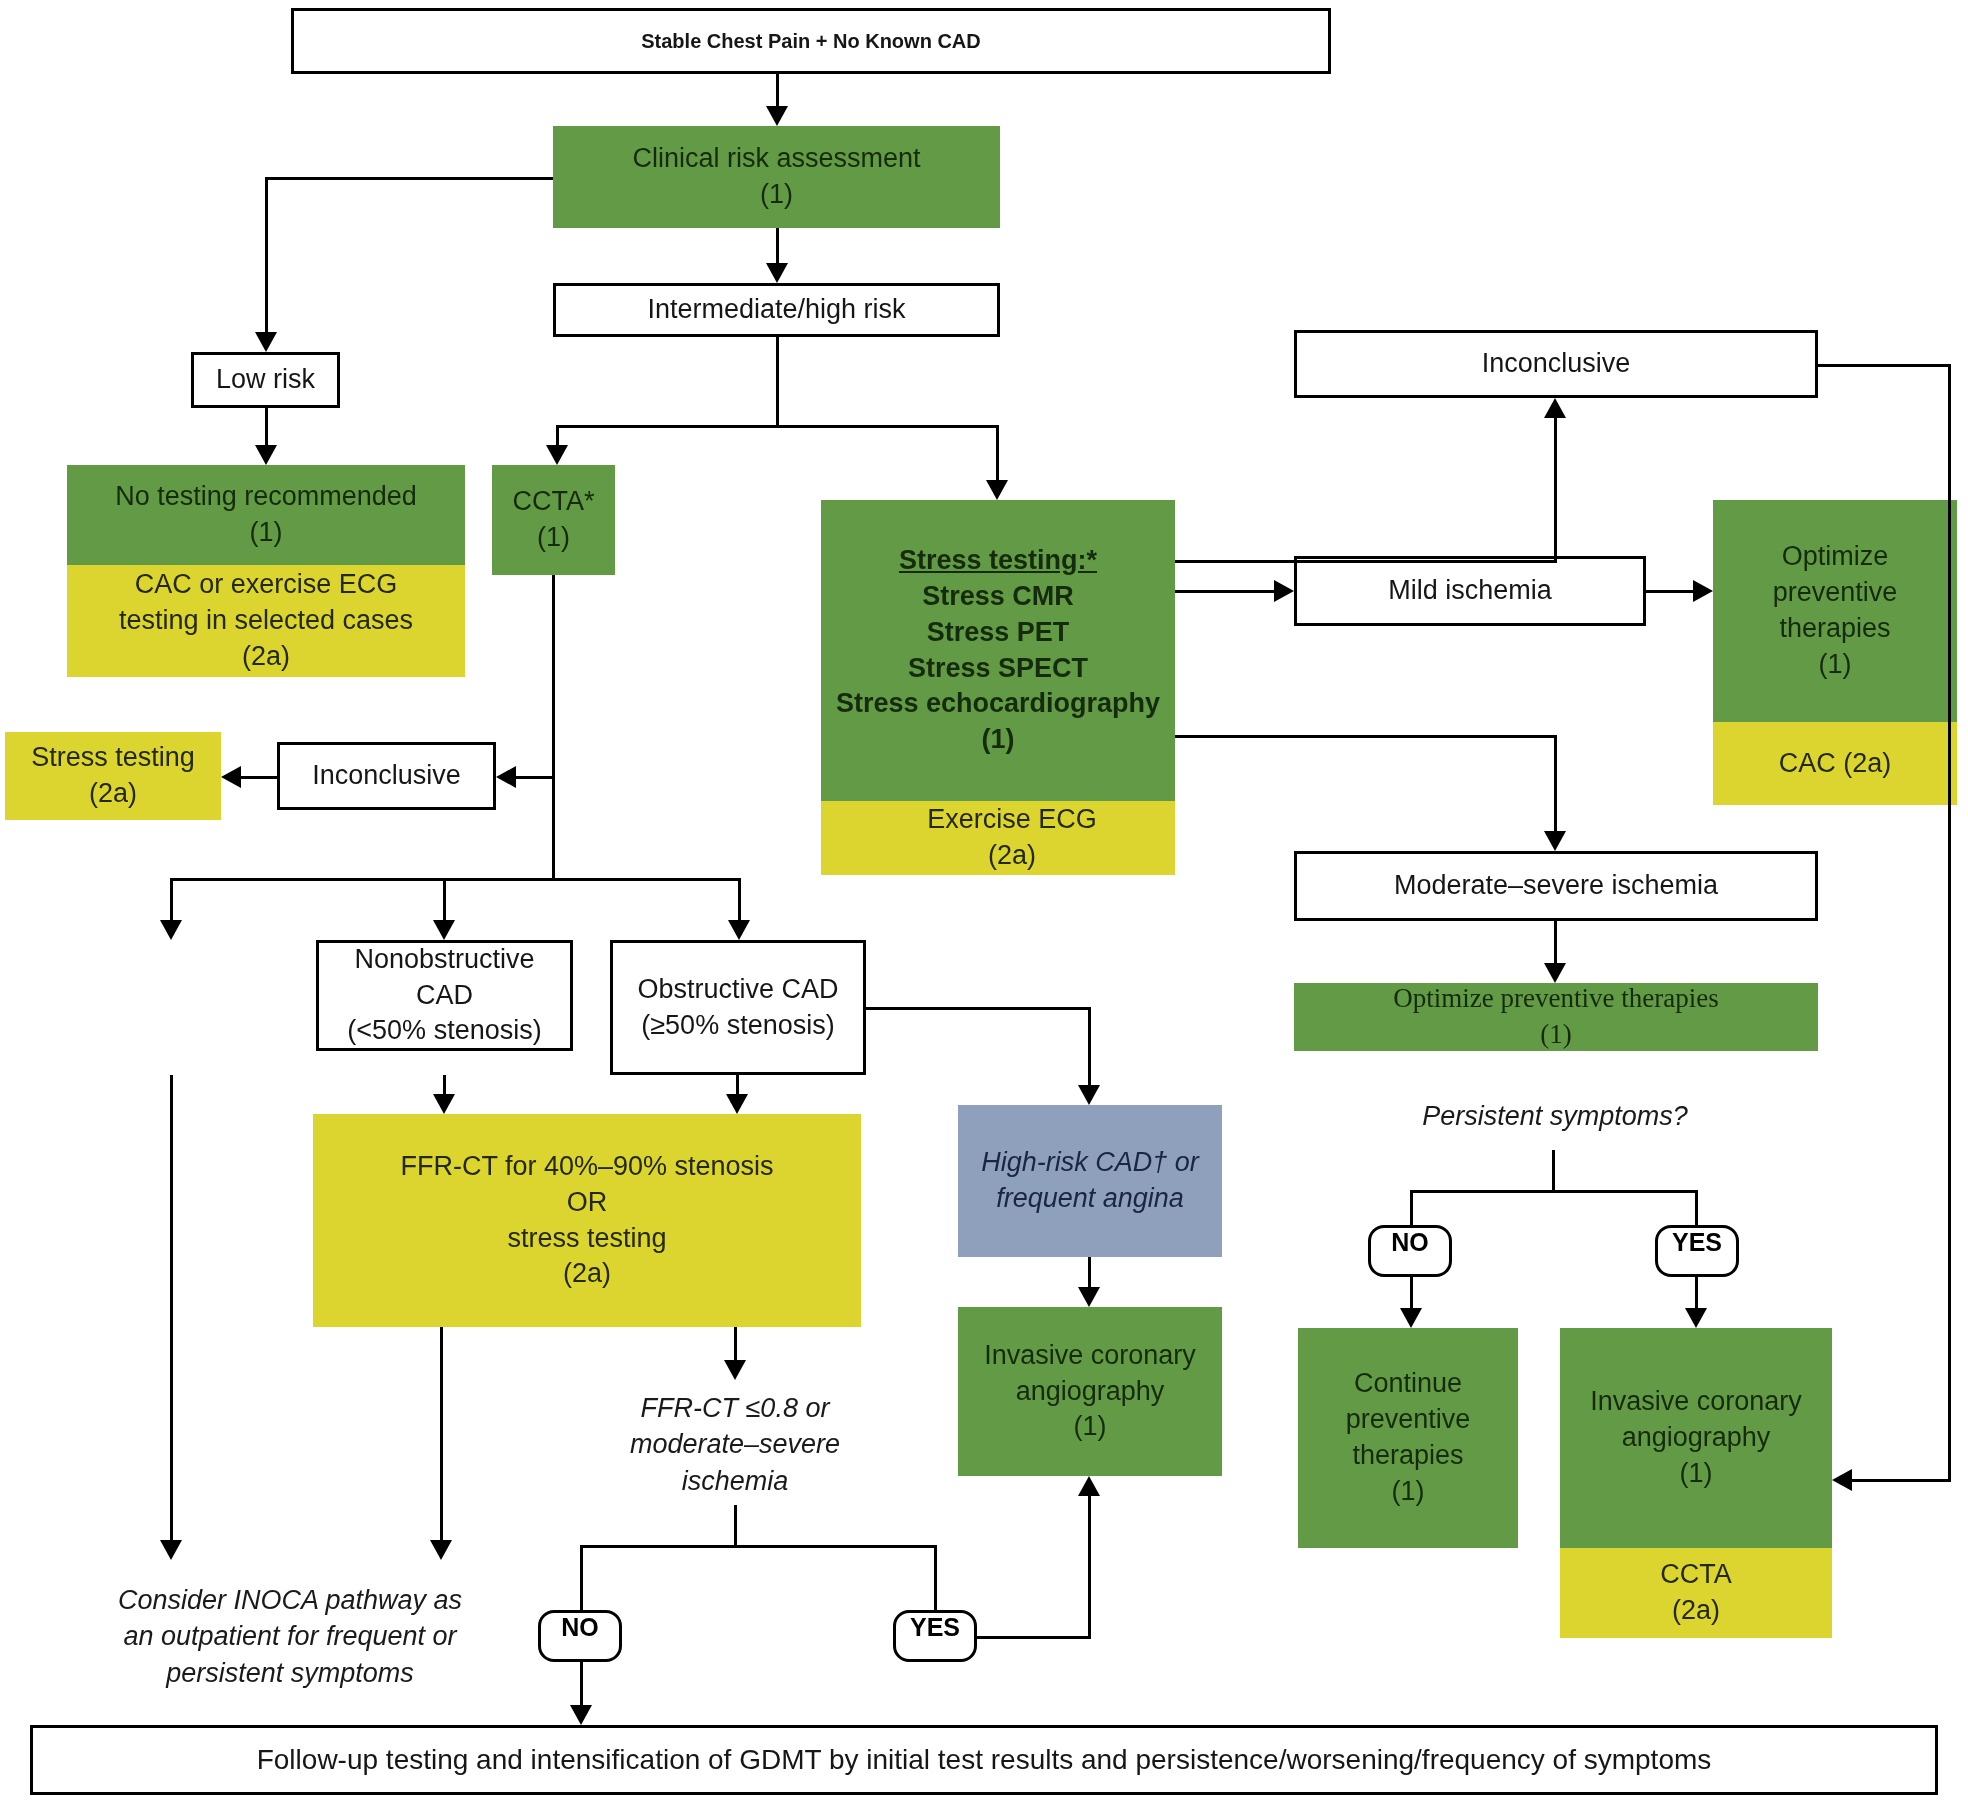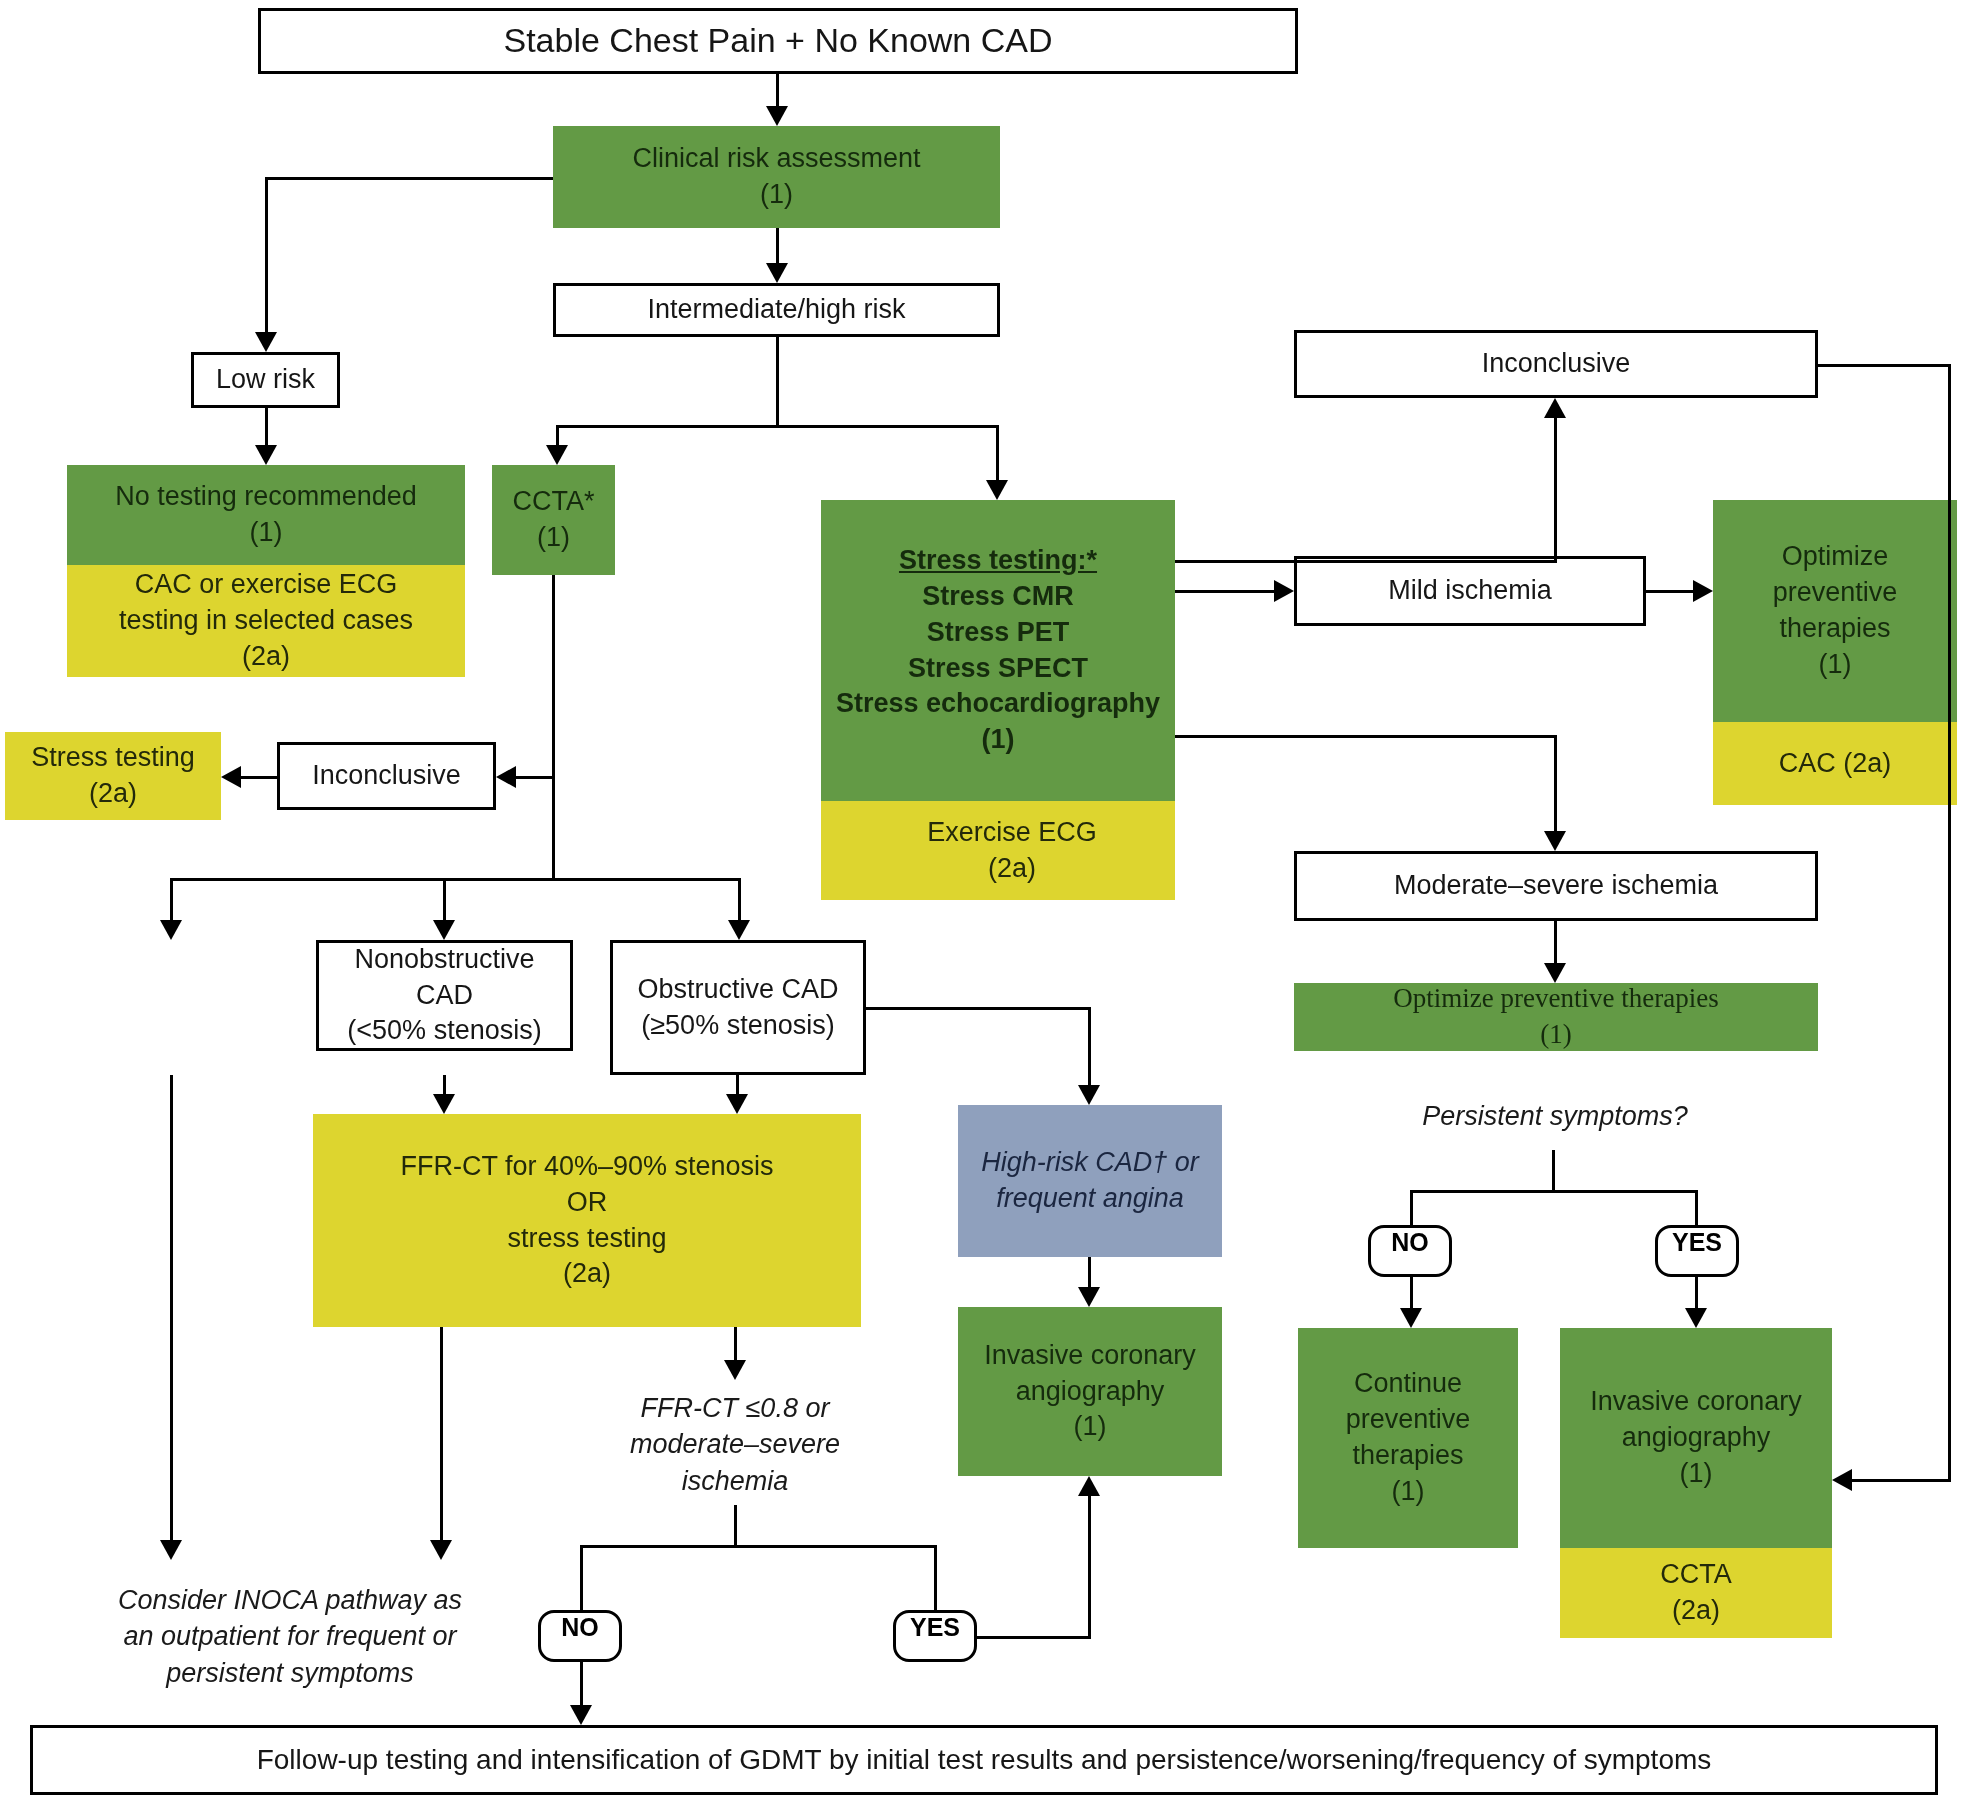--- a/index.html
+++ b/index.html
@@ -19,7 +19,7 @@
   .blue{background:#8fa0bd;color:#1b2640;font-style:italic;}
   .stack{position:absolute;display:flex;flex-direction:column;box-sizing:border-box;}
   .stack .part{flex:0 0 auto;display:flex;flex-direction:column;align-items:center;justify-content:center;text-align:center;font-size:27px;line-height:1.33;padding:4px 8px;box-sizing:border-box;}
-  .title-box{font-size:34px;font-weight:normal;}
+  .title-box{font-size:20px;font-weight:bold;margin-left:33px;}
   .pill{
     position:absolute;display:flex;align-items:flex-start;justify-content:center;
     background:#fff;border:3px solid #000;border-radius:16px;

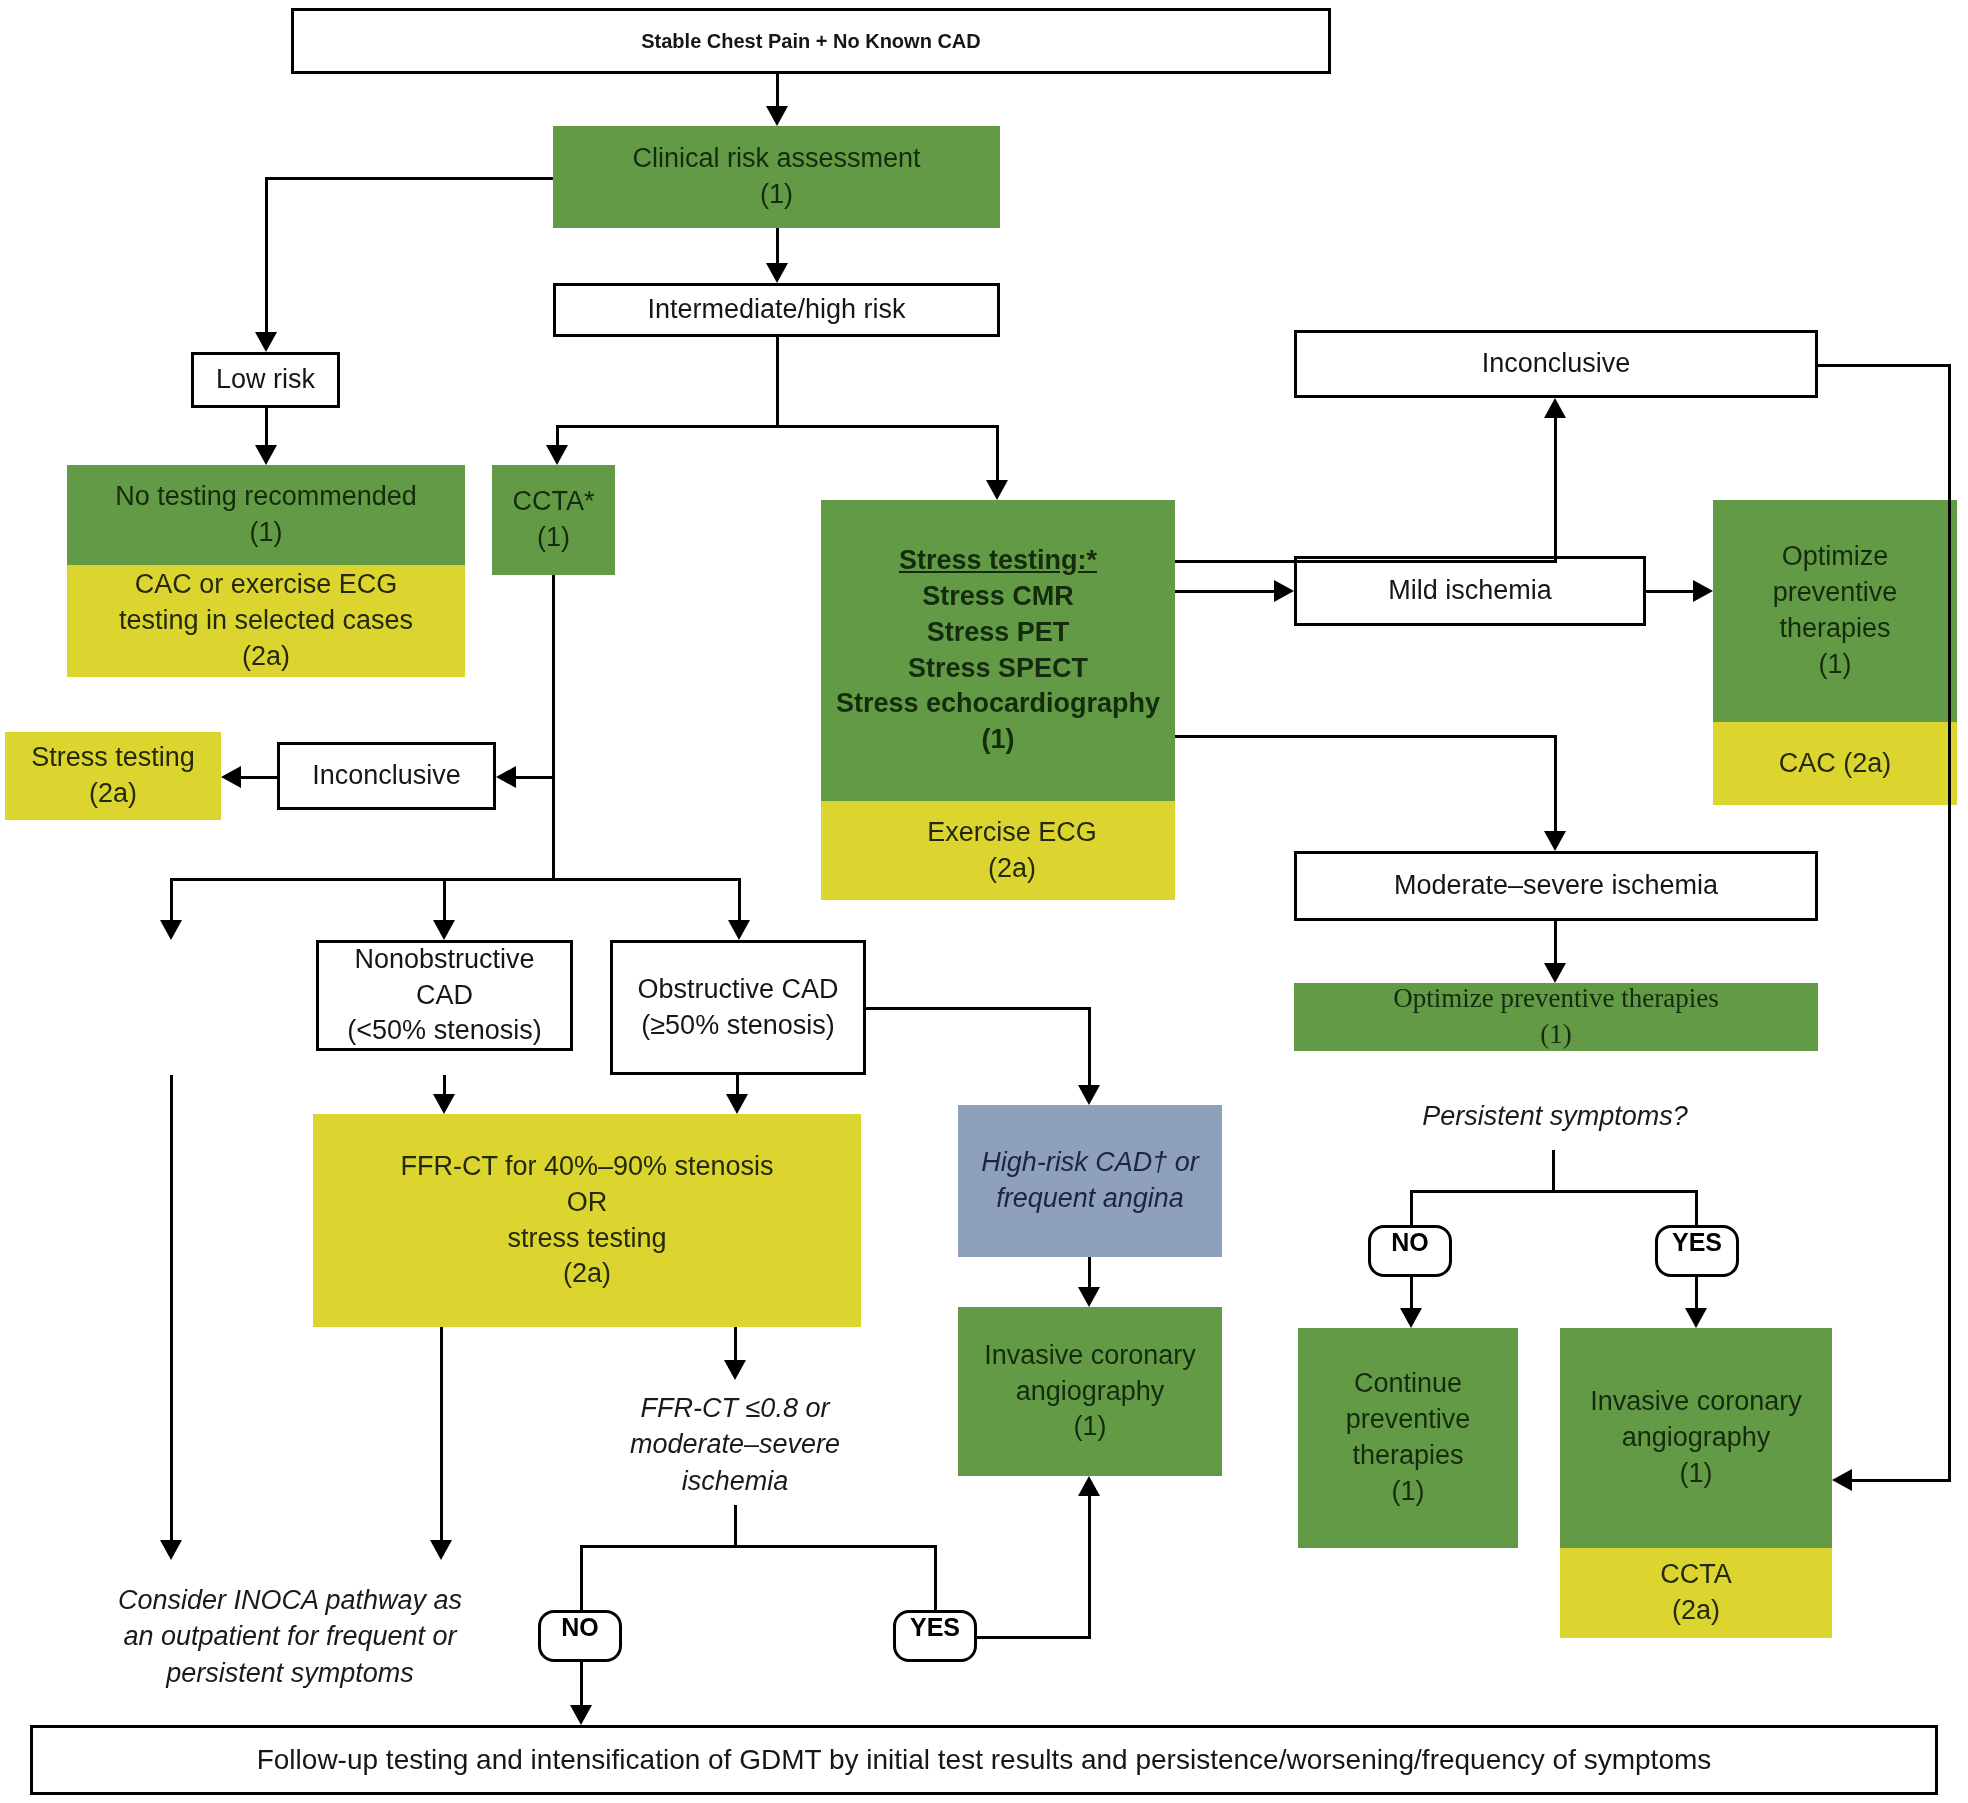--- a/index.html
+++ b/index.html
@@ -83,7 +83,7 @@
       <div>Stress echocardiography</div>
       <div>(1)</div>
     </div>
-    <div class="part yellow" style="height:99px;padding-left:36px;">
+    <div class="part yellow" style="height:74px;padding-left:36px;">
       <div>Exercise ECG</div>
       <div>(2a)</div>
     </div>

